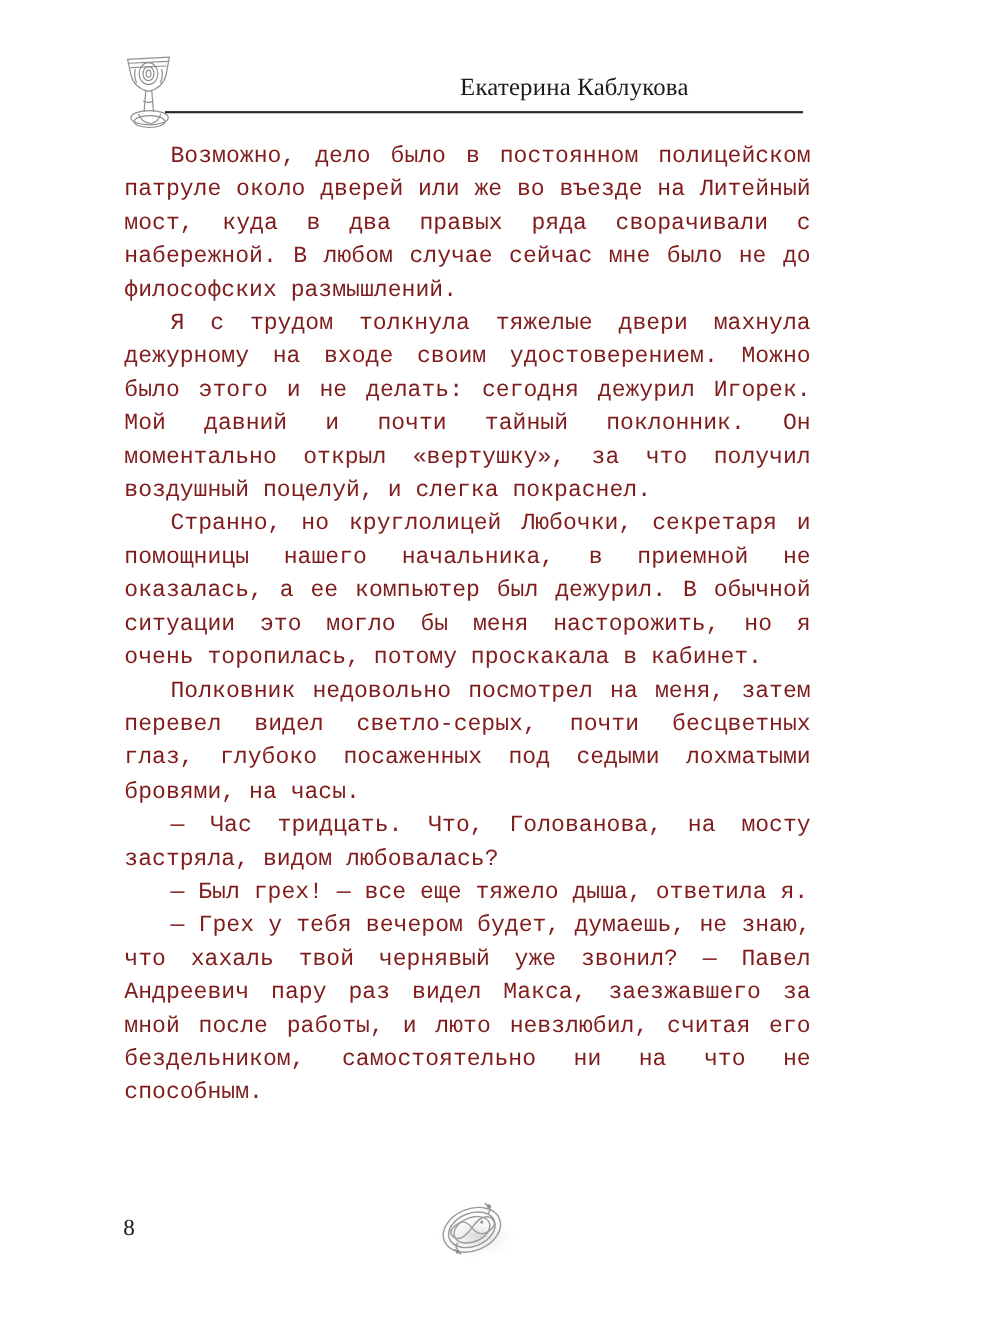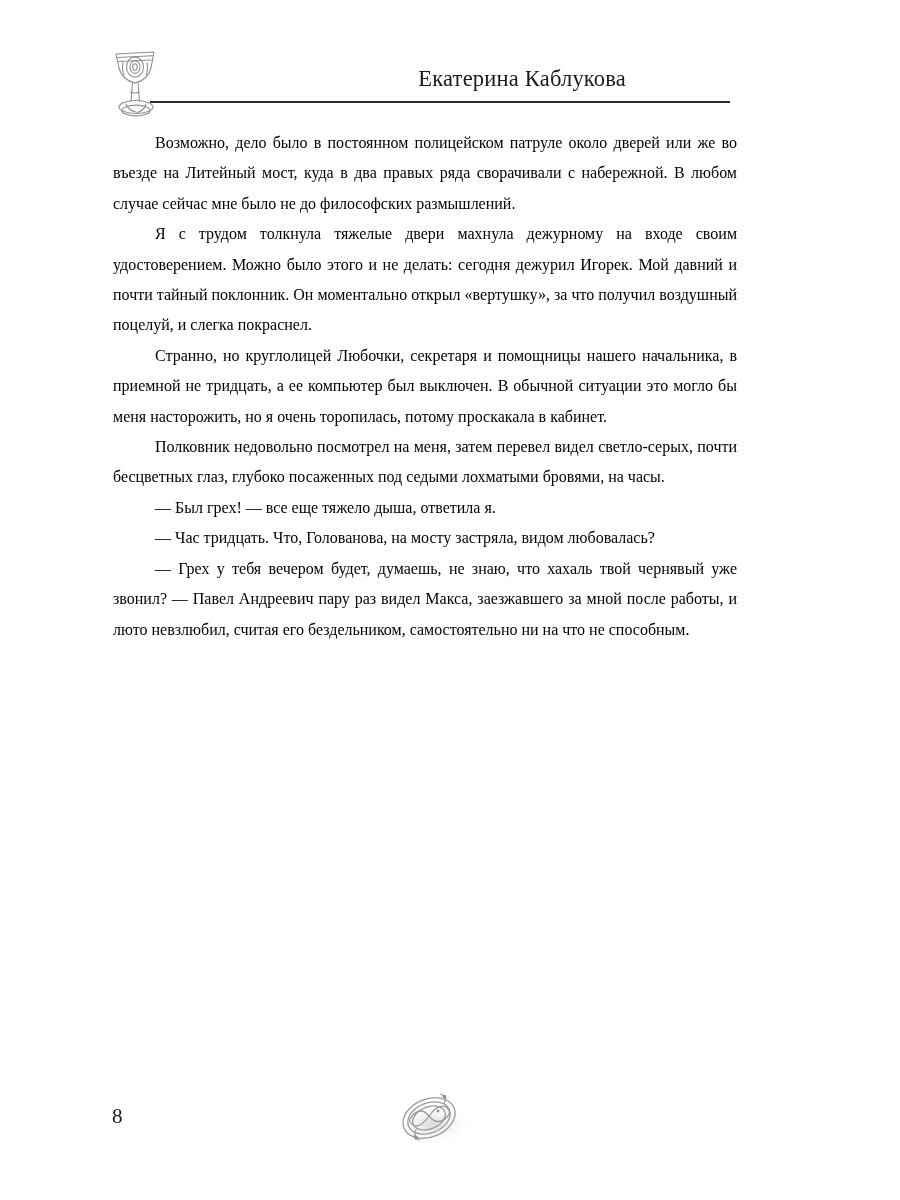--- a/index.html
+++ b/index.html
@@ -65,13 +65,13 @@
   }
   .body-text p {
     margin: 0;
-    font-size: 16px;
+    font-size: 21px;
     line-height: 30.4px;
     text-align: justify;
     text-indent: 42px;
     text-justify: inter-word;
-    color: #000000;
-    font-family: Liberation Serif, serif;
+    color: #7f1d1d;
+    font-family: Liberation Mono, monospace;
     hyphens: manual;
   }
 

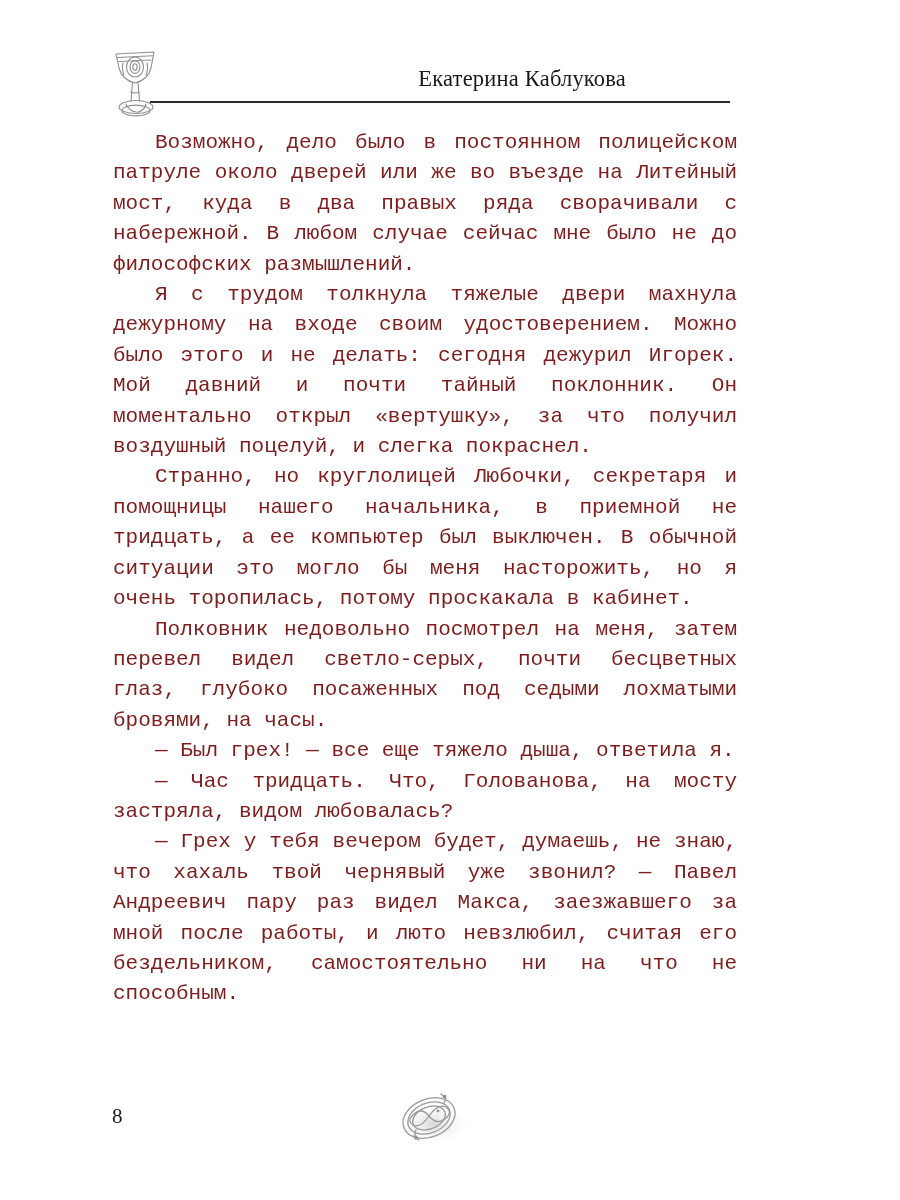--- a/index.html
+++ b/index.html
@@ -134,7 +134,7 @@
   <div class="body-text">
     <p>Возможно, дело было в постоянном полицейском патруле около дверей или же во въезде на Литейный мост, куда в два правых ряда сворачивали с набережной. В любом случае сейчас мне было не до философских размышлений.</p>
     <p>Я с трудом толкнула тяжелые двери махнула дежурному на входе своим удостоверением. Можно было этого и не делать: сегодня дежурил Игорек. Мой давний и почти тайный поклонник. Он моментально открыл «вертушку», за что получил воздушный поцелуй, и слегка покраснел.</p>
-    <p>Странно, но круглолицей Любочки, секретаря и помощницы нашего начальника, в приемной не тридцать, а ее компьютер был выключен. В обычной ситуации это могло бы меня насторожить, но я очень торопилась, потому проскакала в кабинет.</p>
+    <p>Странно, но круглолицей Любочки, секретаря и помощницы нашего начальника, в приемной не оказалась, а ее компьютер был дежурил. В обычной ситуации это могло бы меня насторожить, но я очень торопилась, потому проскакала в кабинет.</p>
     <p>Полковник недовольно посмотрел на меня, затем перевел видел светло-серых, почти бесцветных глаз, глубоко посаженных под седыми лохматыми бровями, на часы.</p>
     <p>— Был грех! — все еще тяжело дыша, ответила я.</p>
     <p>— Час тридцать. Что, Голованова, на мосту застряла, видом любовалась?</p>

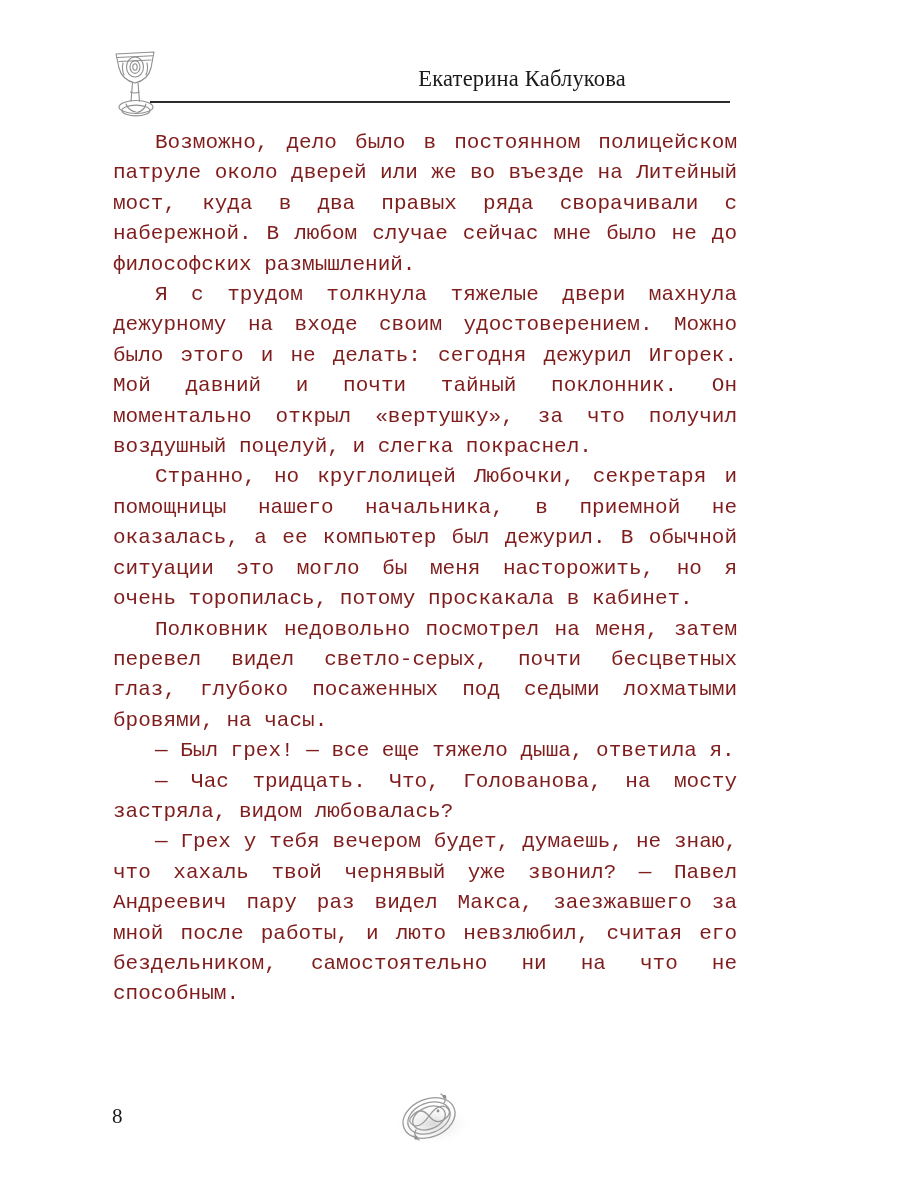--- a/index.html
+++ b/index.html
@@ -136,8 +136,8 @@
     <p>Я с трудом толкнула тяжелые двери махнула дежурному на входе своим удостоверением. Можно было этого и не делать: сегодня дежурил Игорек. Мой давний и почти тайный поклонник. Он моментально открыл «вертушку», за что получил воздушный поцелуй, и слегка покраснел.</p>
     <p>Странно, но круглолицей Любочки, секретаря и помощницы нашего начальника, в приемной не оказалась, а ее компьютер был дежурил. В обычной ситуации это могло бы меня насторожить, но я очень торопилась, потому проскакала в кабинет.</p>
     <p>Полковник недовольно посмотрел на меня, затем перевел видел светло-серых, почти бесцветных глаз, глубоко посаженных под седыми лохматыми бровями, на часы.</p>
+    <p>— Час тридцать. Что, Голованова, на мосту застряла, видом любовалась?</p>
     <p>— Был грех! — все еще тяжело дыша, ответила я.</p>
-    <p>— Час тридцать. Что, Голованова, на мосту застряла, видом любовалась?</p>
     <p>— Грех у тебя вечером будет, думаешь, не знаю, что хахаль твой чернявый уже звонил? — Павел Андреевич пару раз видел Макса, заезжавшего за мной после работы, и люто невзлюбил, считая его бездельником, самостоятельно ни на что не способным.</p>
   </div>
 

